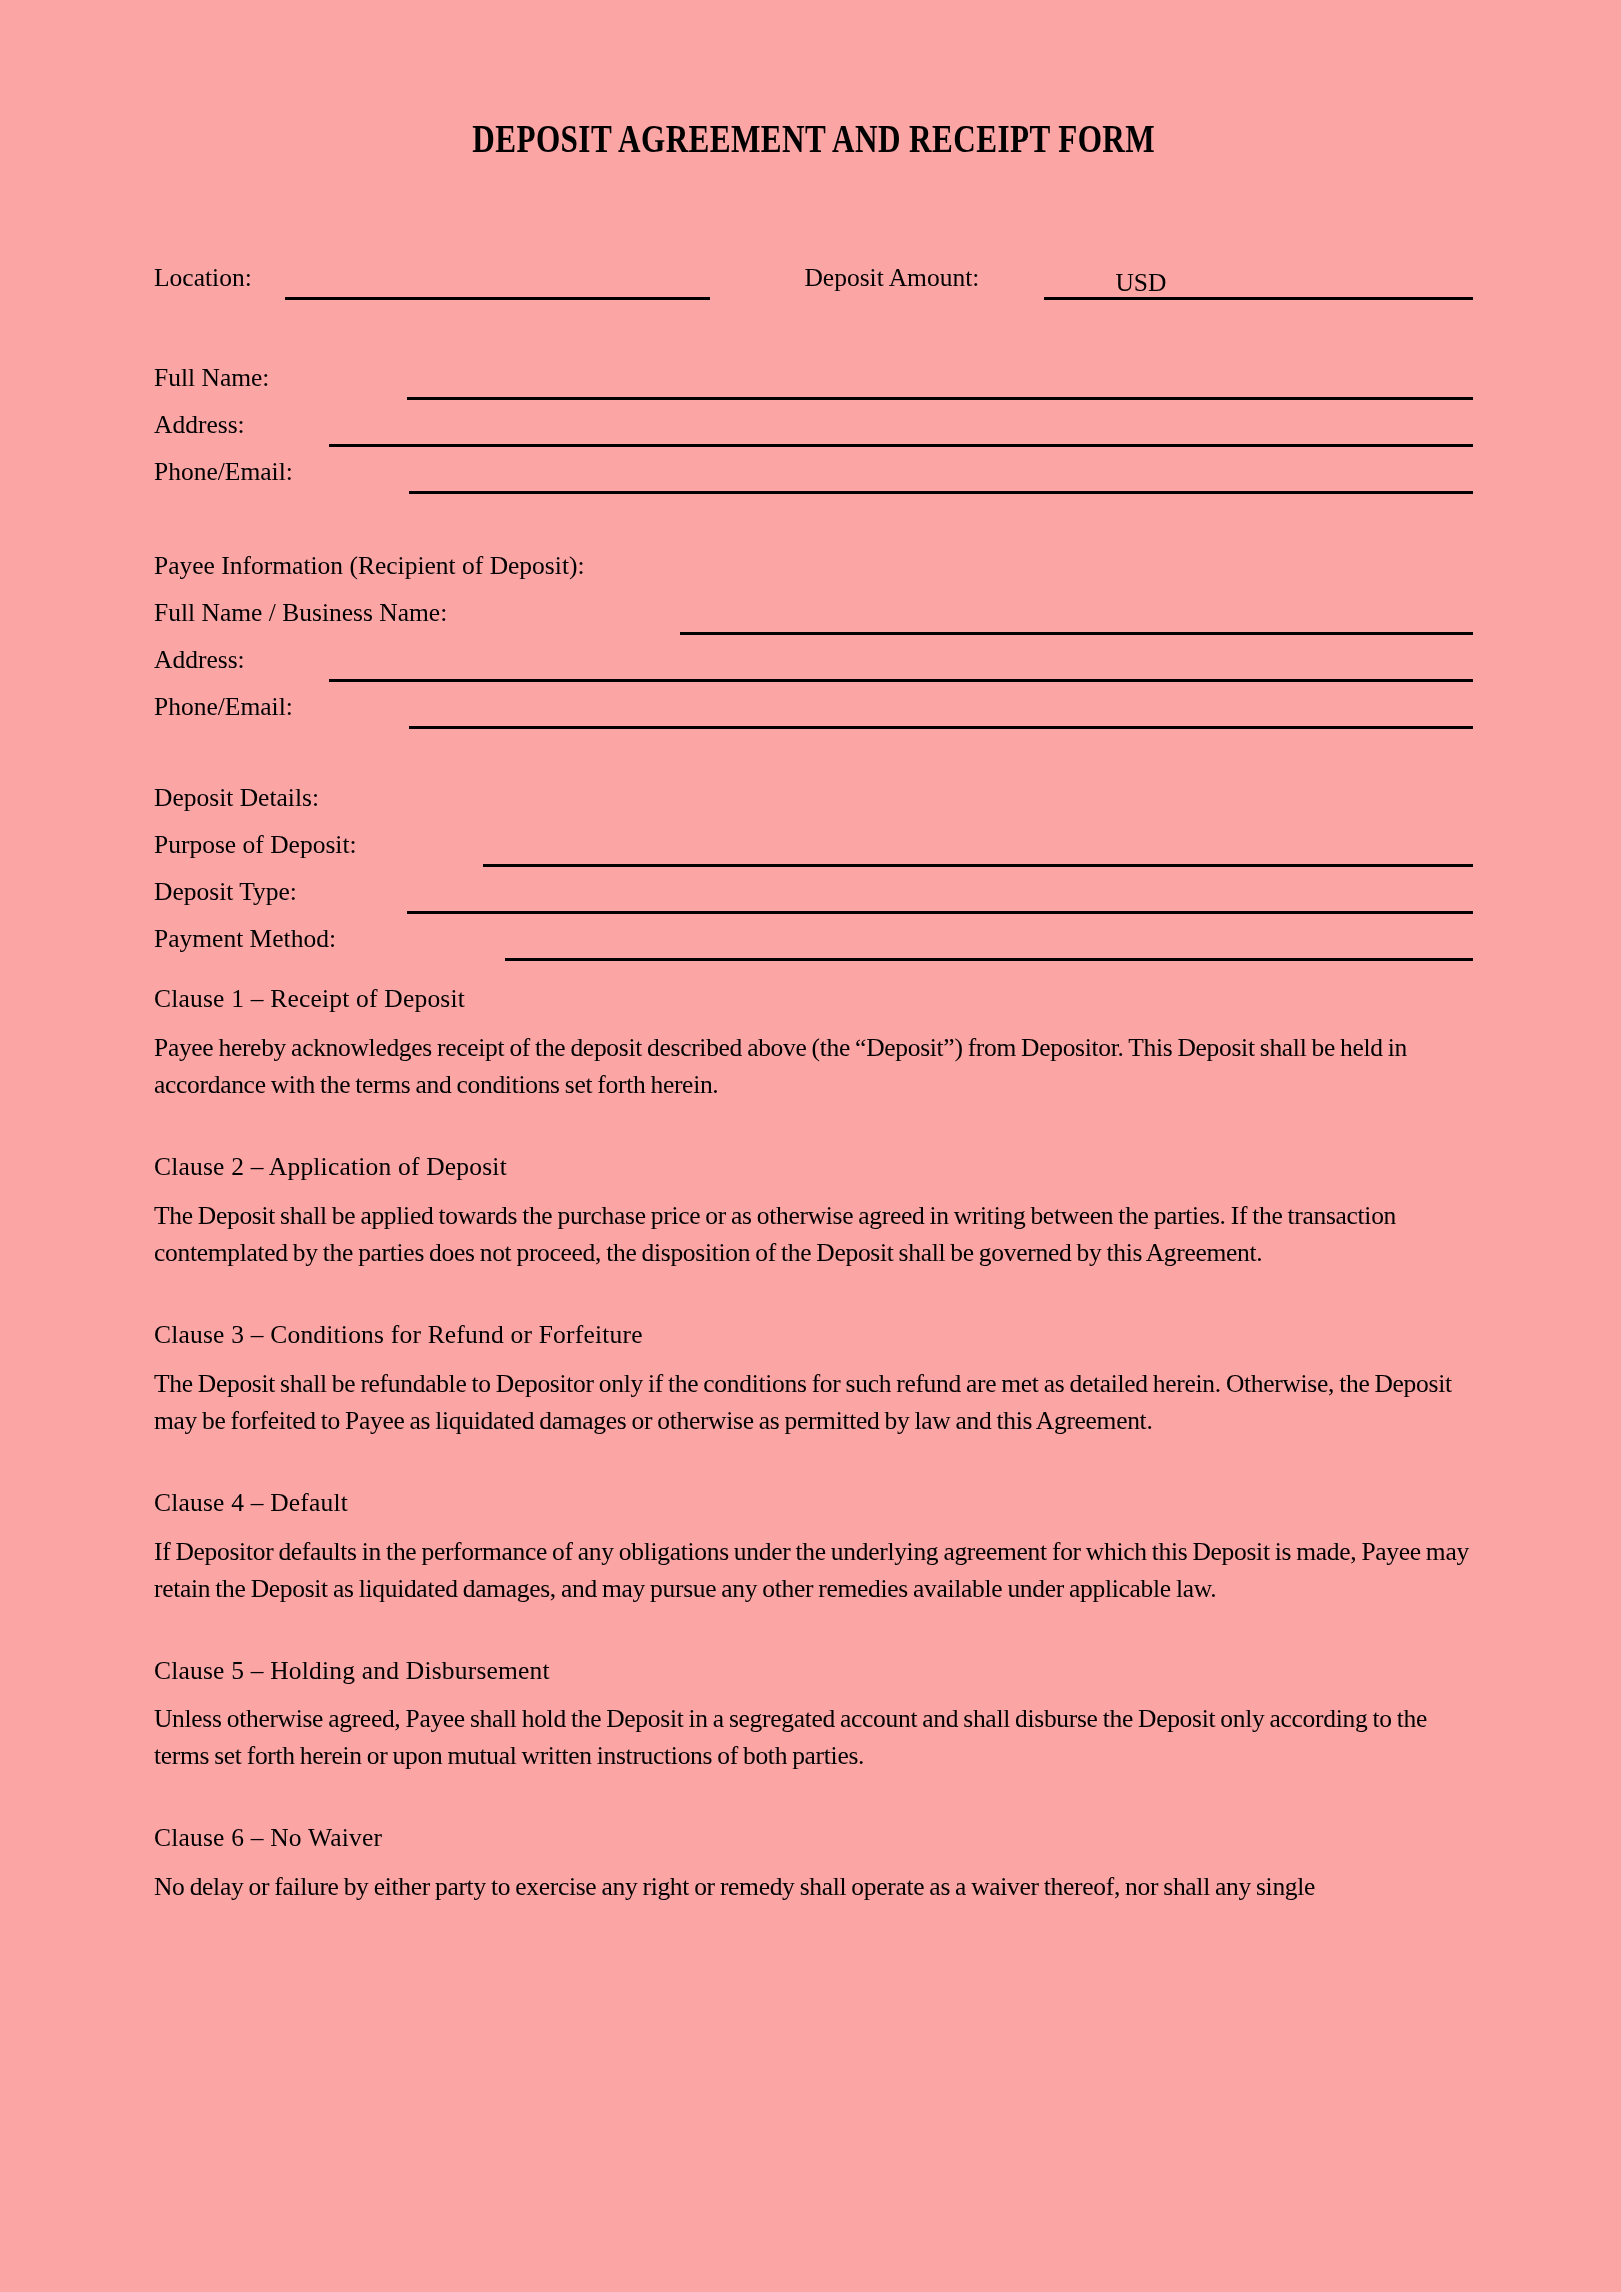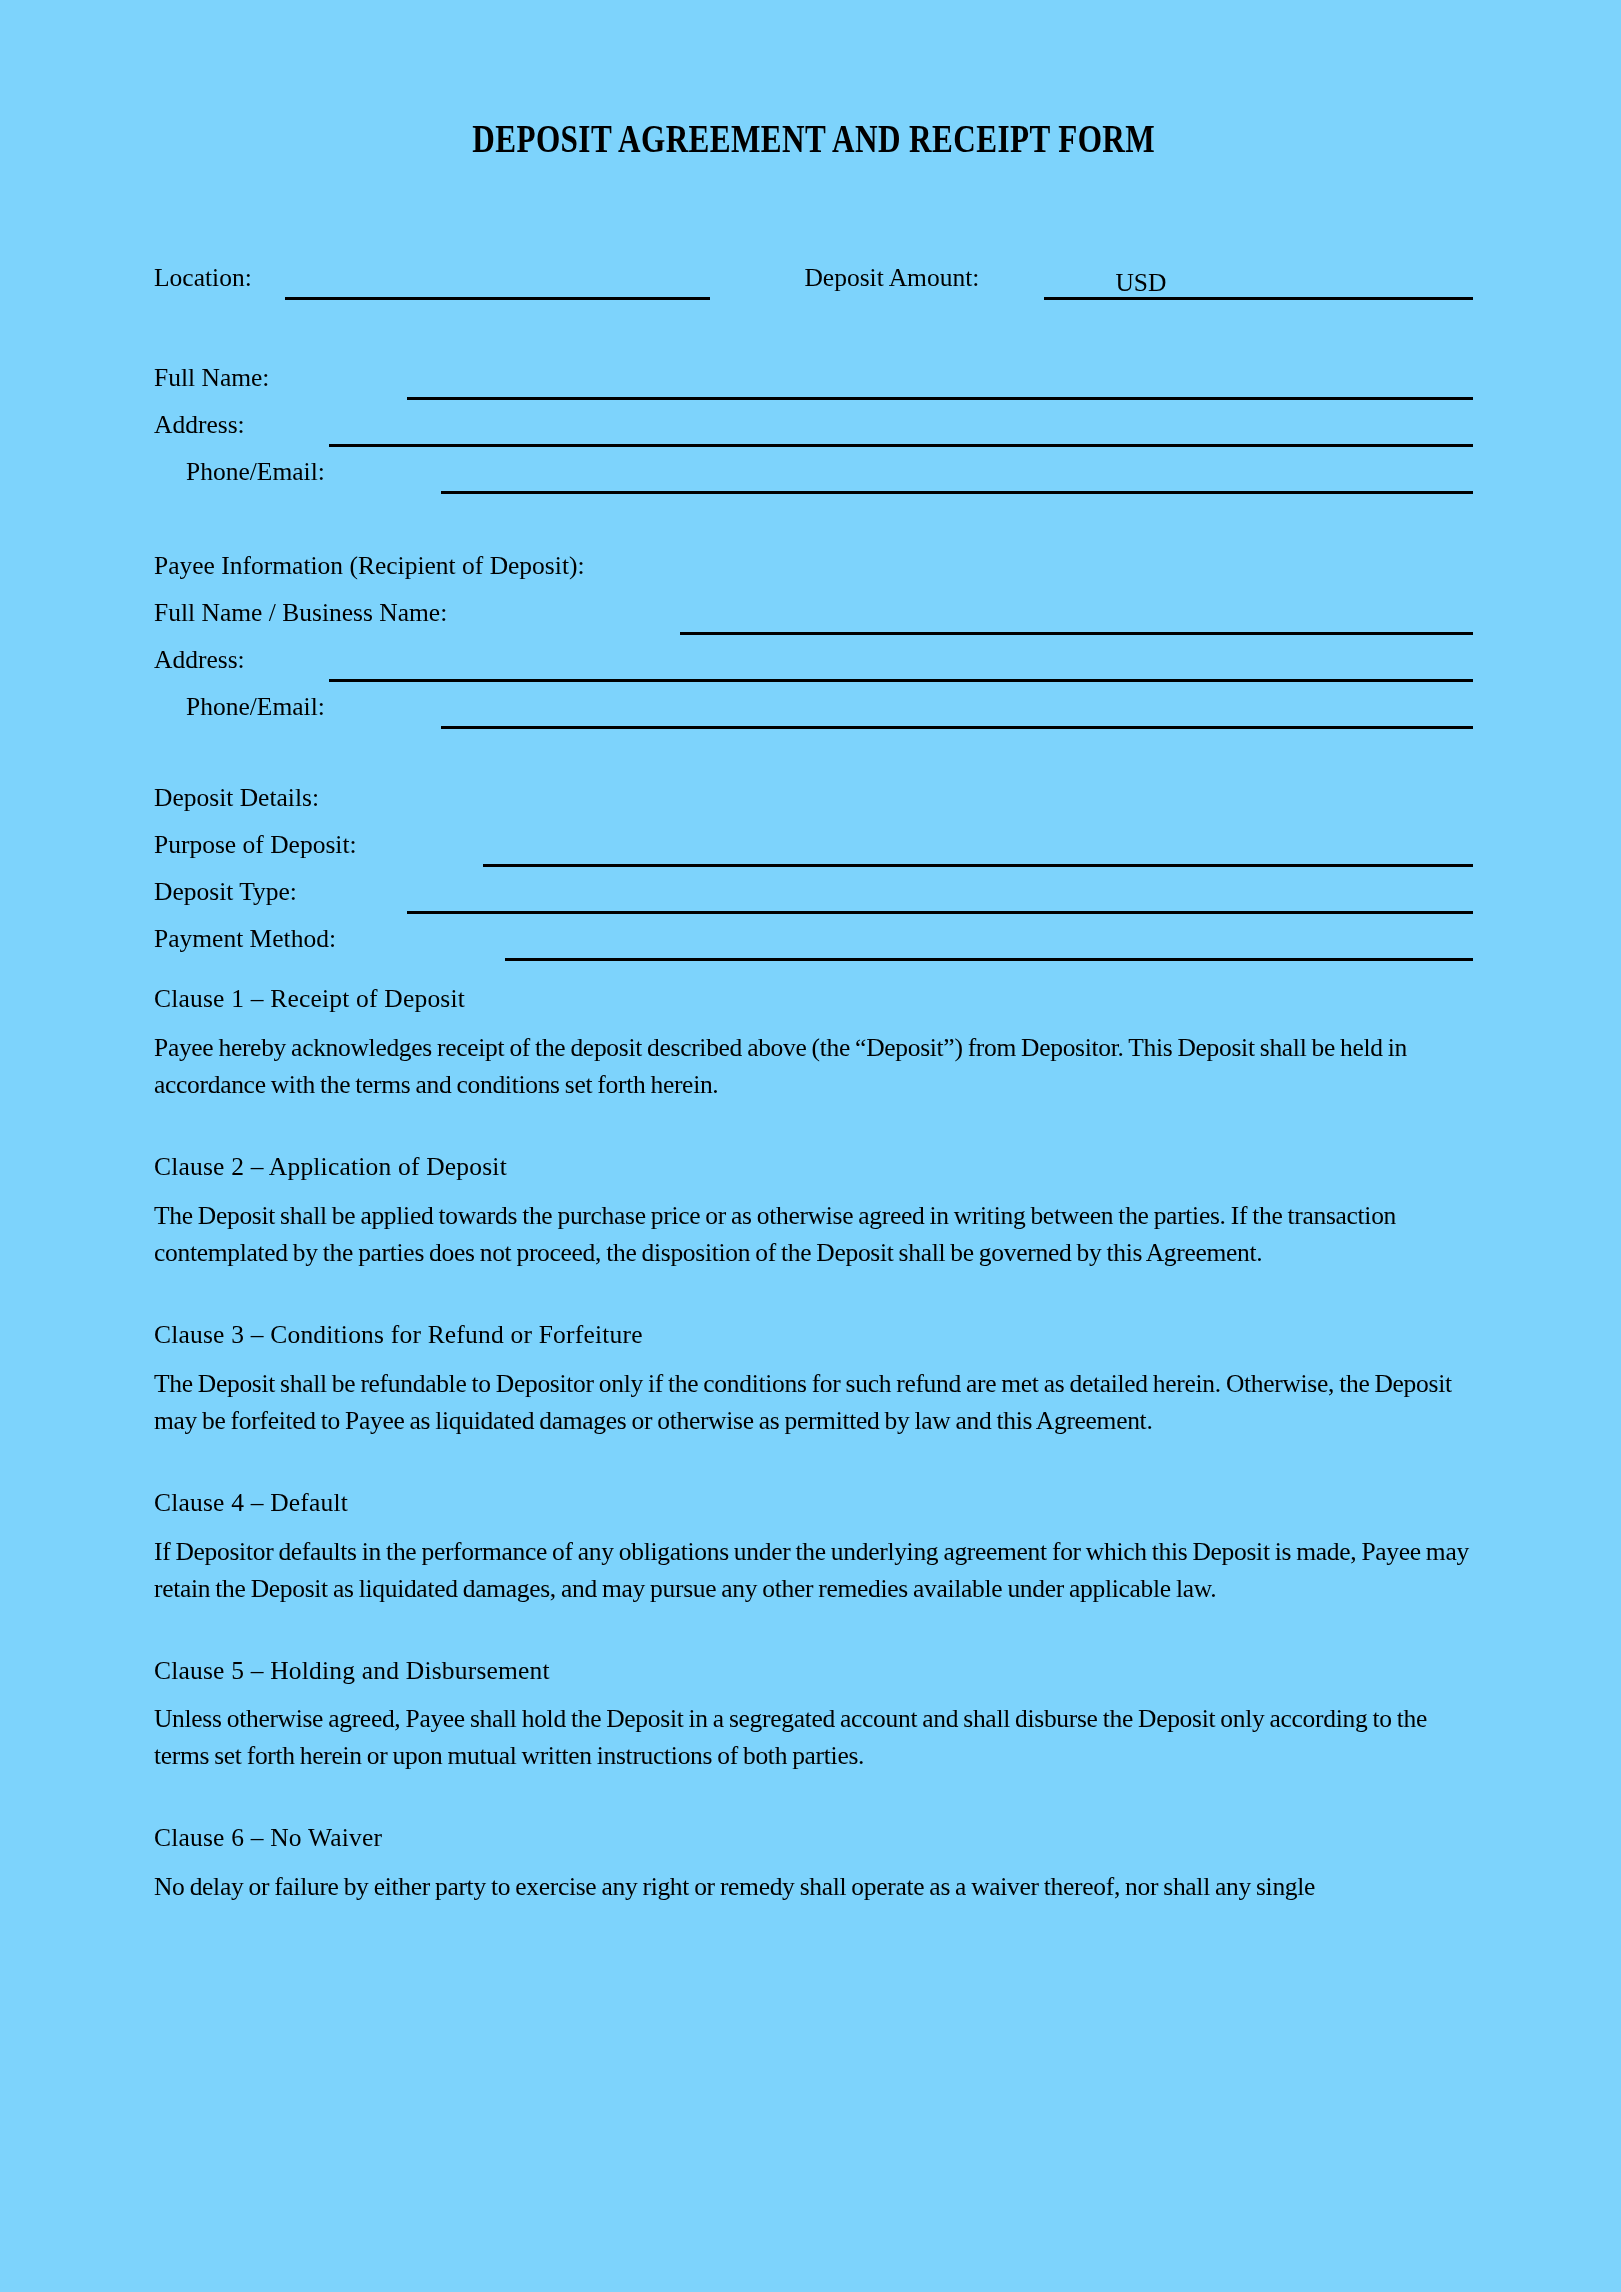--- a/index.html
+++ b/index.html
@@ -7,7 +7,7 @@
     position:relative;
     width:1621px;height:2293px;
     margin:0 auto;
-    background:#7dd3fc;
+    background:#fca5a5;
     box-sizing:border-box;
     padding:116px 148px 0 154px;
     font-family:"Liberation Serif","DejaVu Serif",serif;

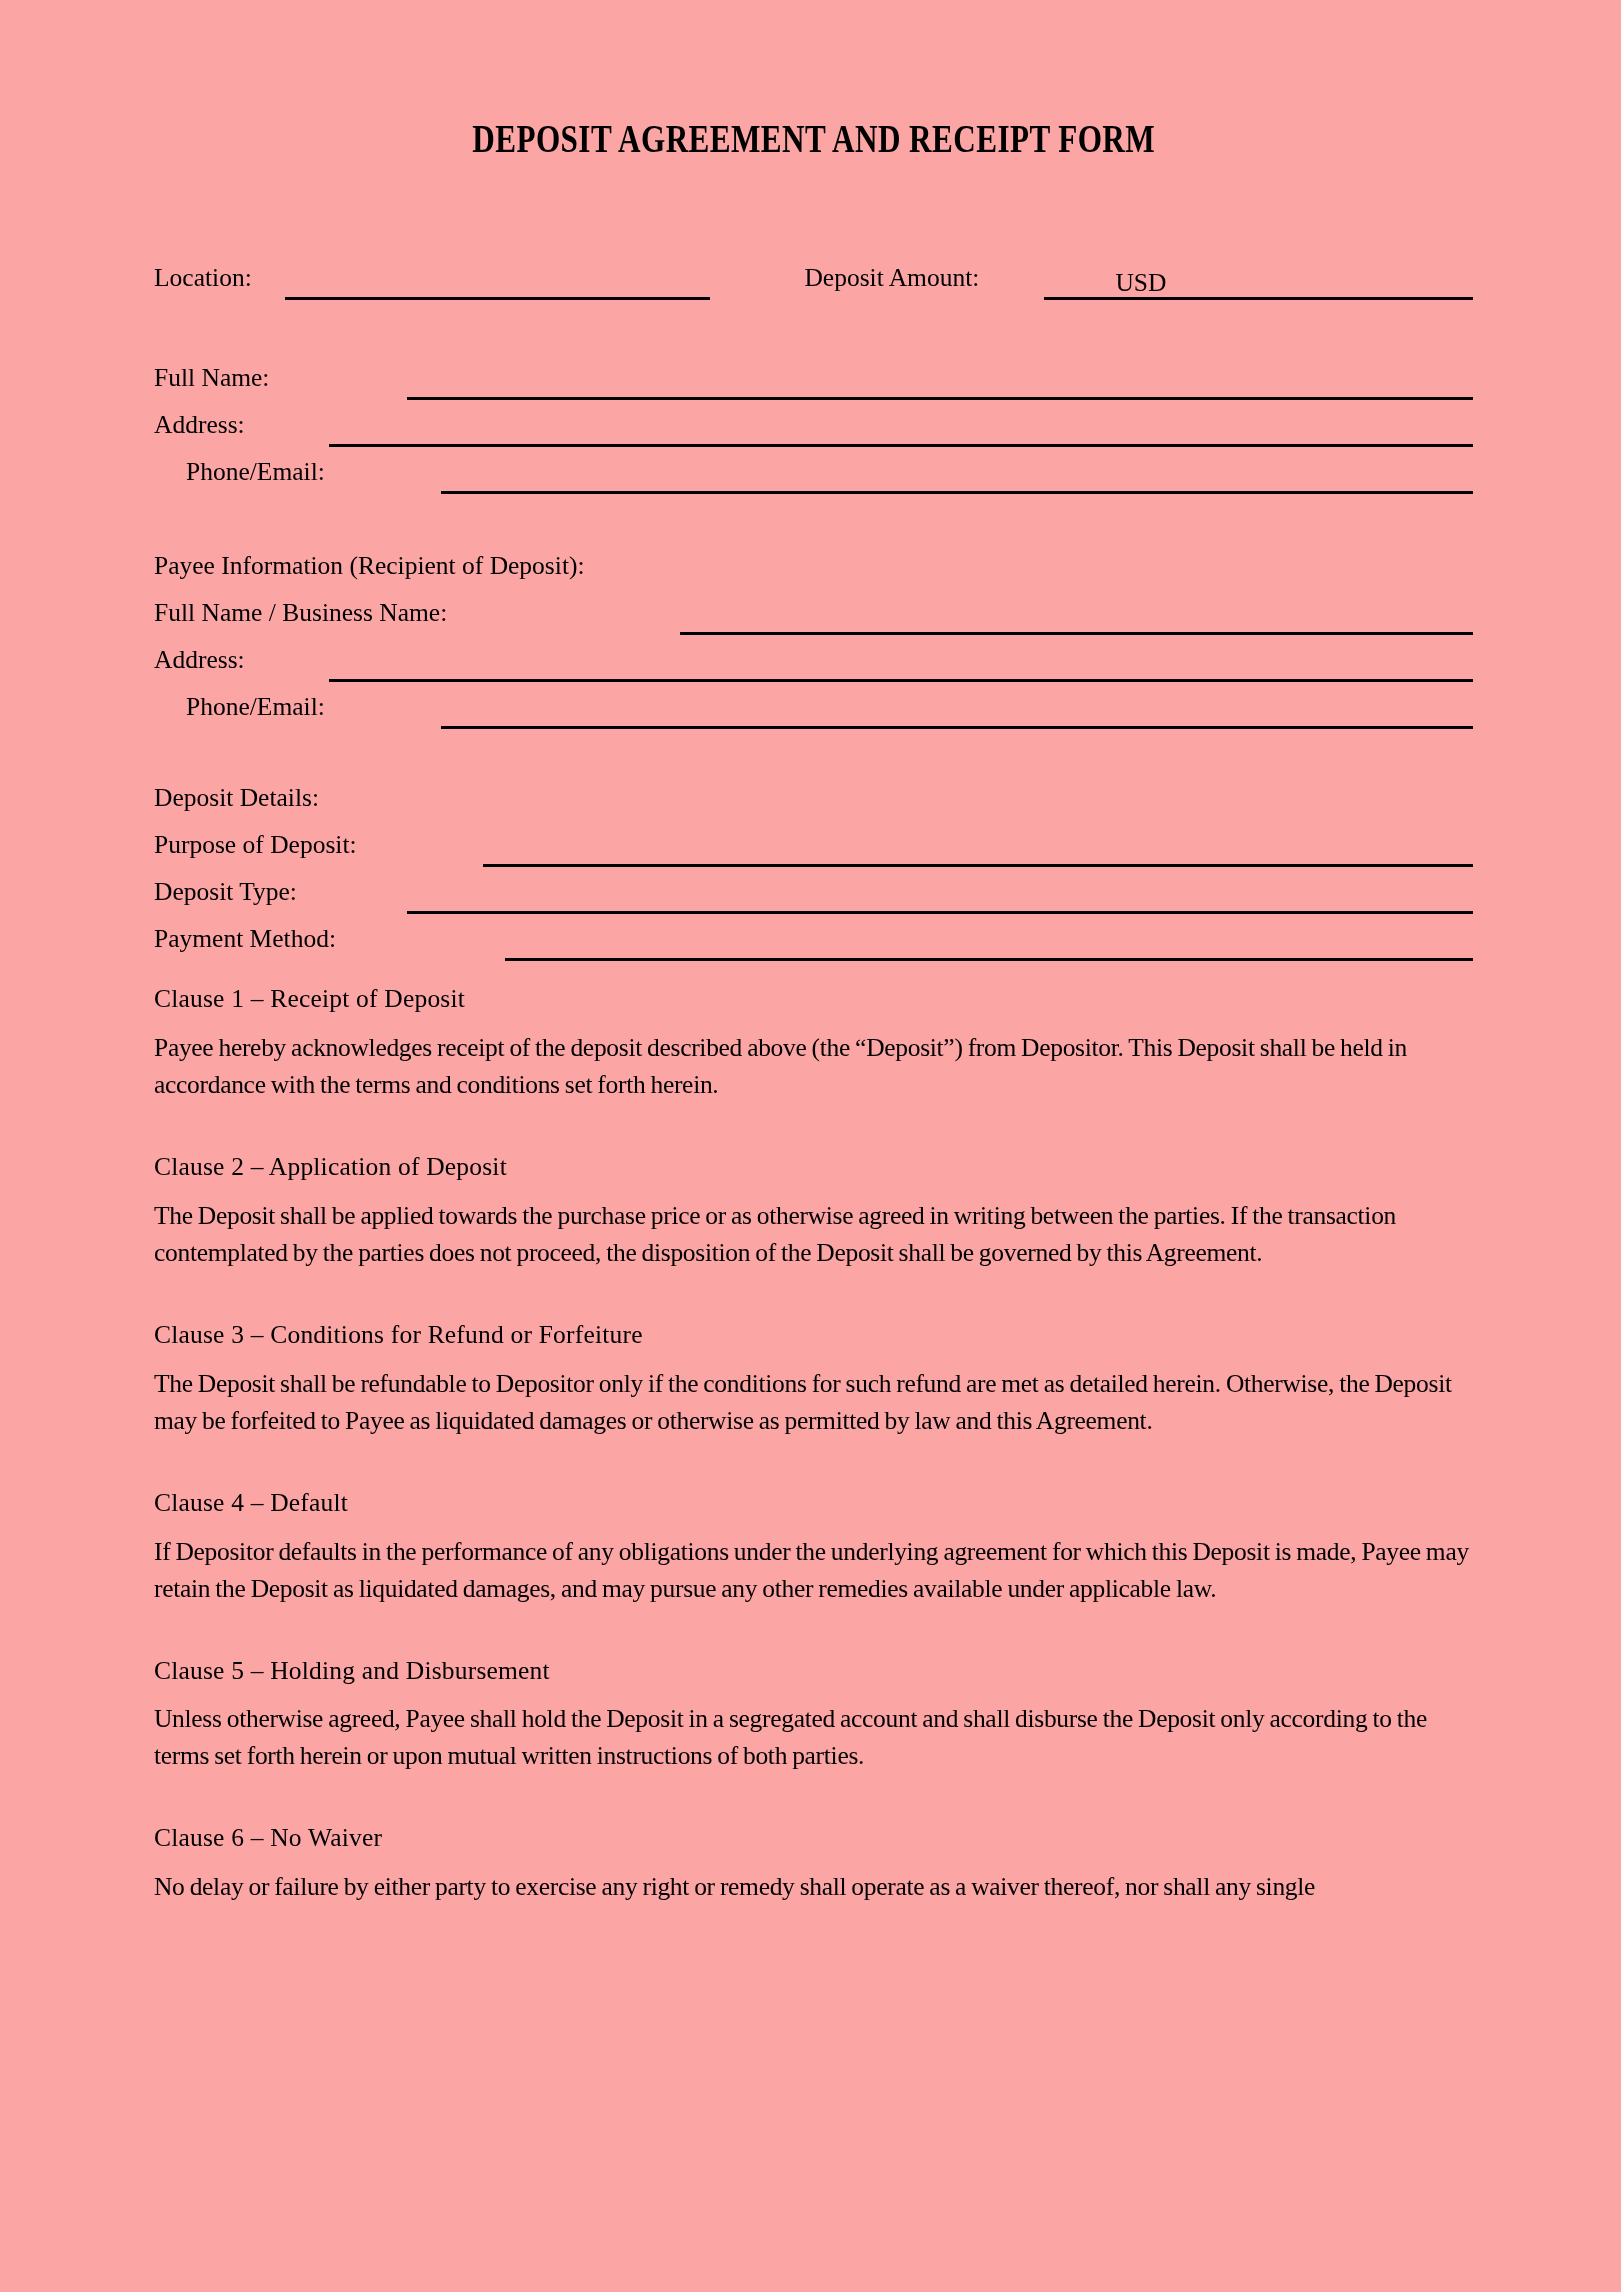--- a/index.html
+++ b/index.html
@@ -54,7 +54,7 @@
   .loc-line{flex:none;width:425px;margin-right:74px;}
   .amt-line{margin-left:45px;}
   
-  .w158{width:155px;} .w238{width:233px;} .w240{width:235px;margin-left:32px;}
+  .w158{width:155px;} .w238{width:233px;} .w240{width:235px;}
   .w315{width:309px;} .w338{width:331px;} .w516{width:506px;} .w518{width:508px;}
   .section{margin-top:47px;}
   .section.s2{margin-top:44px;}

